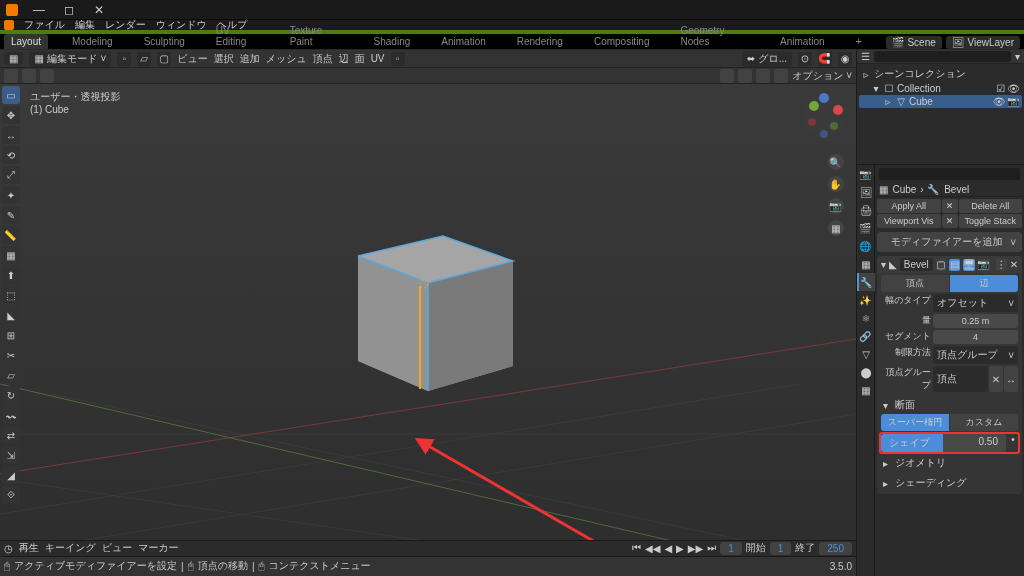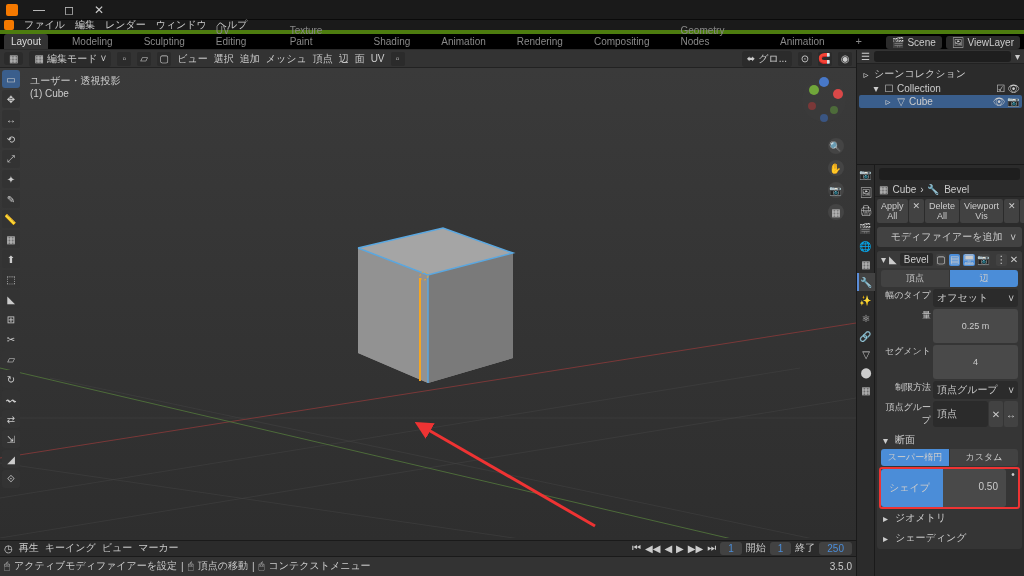--- a/index.html
+++ b/index.html
@@ -148,6 +148,17 @@
       <div class="iconbtn">🧲</div>
       <div class="iconbtn">◉</div>
     </div>
+    <div class="vp-sub">
+      <div class="ib"></div>
+      <div class="ib"></div>
+      <div class="ib"></div>
+      <div class="sep" style="flex:1"></div>
+      <div class="ib"></div>
+      <div class="ib"></div>
+      <div class="ib"></div>
+      <div class="ib"></div>
+      <div class="dd"><span>オプション</span> ˅</div>
+    </div>
 
     <div class="viewport">
       <svg class="grid-floor" viewBox="0 0 856 470">

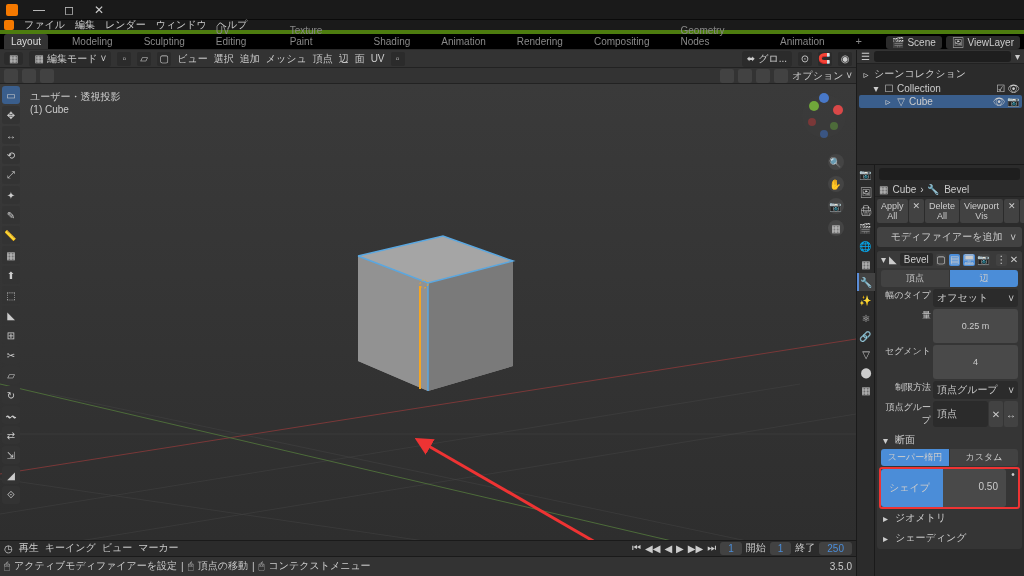--- a/index.html
+++ b/index.html
@@ -56,7 +56,7 @@
 .props-search{height:18px;display:flex;align-items:center;padding:0 4px}
 .props-search input{flex:1;background:#1e1e1e;border:none;border-radius:3px;height:12px;color:#ccc;padding:0 4px}
 .breadcrumb{height:14px;display:flex;align-items:center;padding:0 4px;gap:4px;border-bottom:1px solid #222}
-.mod-ops{display:flex;flex-direction:row;padding:2px;gap:1px}
+.mod-ops{display:flex;flex-direction:column;padding:2px;gap:1px}
 .mod-ops .row{display:flex;gap:1px}
 .mod-ops .btn{flex:1;background:#424242;padding:2px 4px;text-align:center;border-radius:2px;cursor:pointer;font-size:9px}
 .add-mod{background:#424242;padding:3px 6px;text-align:center;cursor:pointer;display:flex;align-items:center;border-radius:3px;margin:2px}

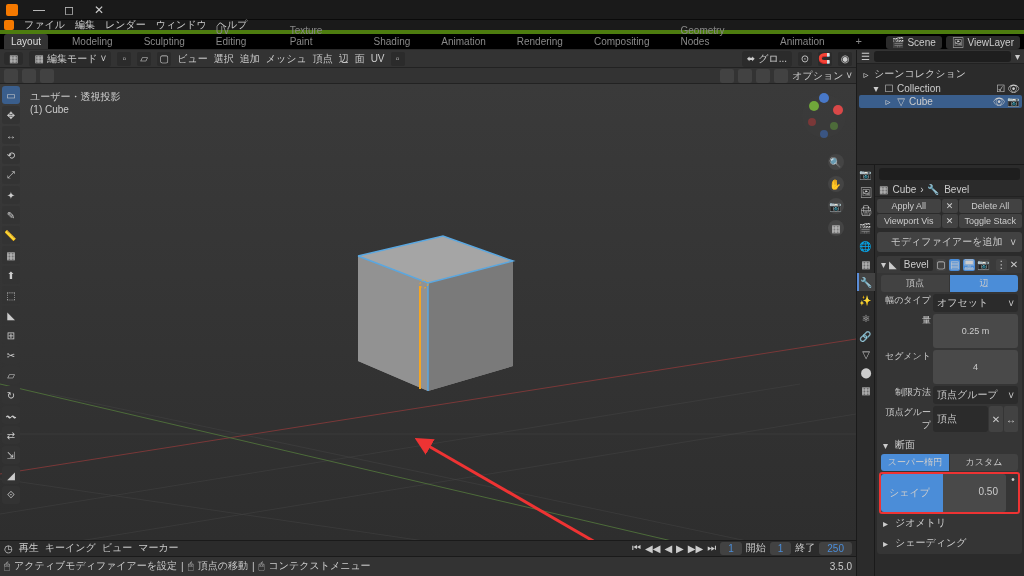--- a/index.html
+++ b/index.html
@@ -73,7 +73,7 @@
 .toggle-row .tgl:last-child{border-radius:0 3px 3px 0}
 .prop-row{display:flex;gap:2px}
 .prop-row .lbl{width:50px;text-align:right;font-size:9px}
-.prop-row .val{flex:1;background:#494949;padding:12px 4px;text-align:center;border-radius:3px;font-size:9px}
+.prop-row .val{flex:1;background:#494949;padding:2px 4px;text-align:center;border-radius:3px;font-size:9px}
 .prop-row .dd{flex:1;background:#2b2b2b;padding:2px 4px;border-radius:3px;font-size:9px;display:flex;align-items:center}
 .sub-panel{margin-top:2px}
 .sub-head{display:flex;align-items:center;gap:4px;padding:2px;cursor:pointer}

